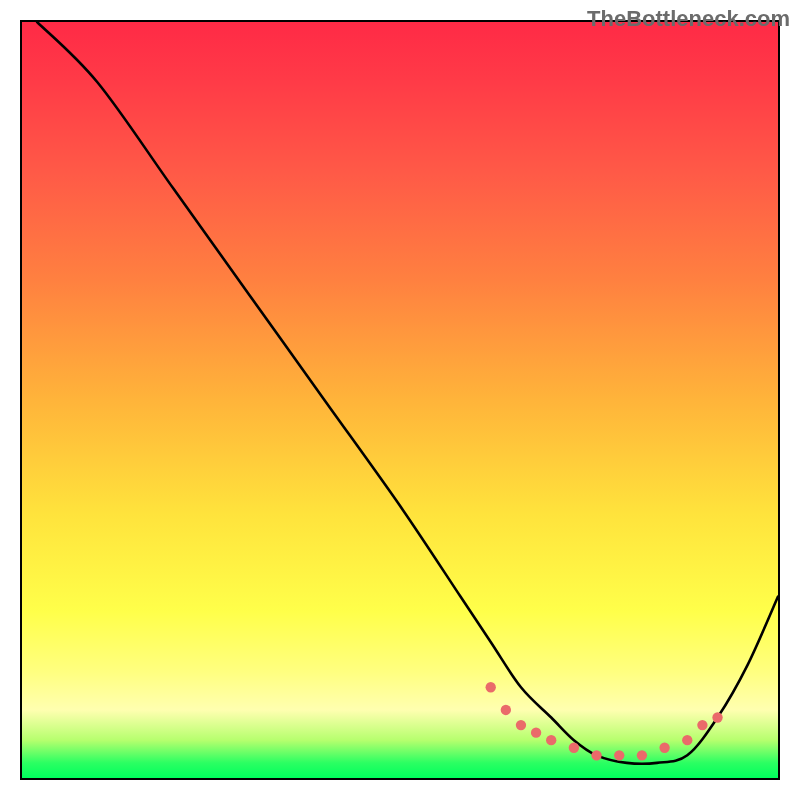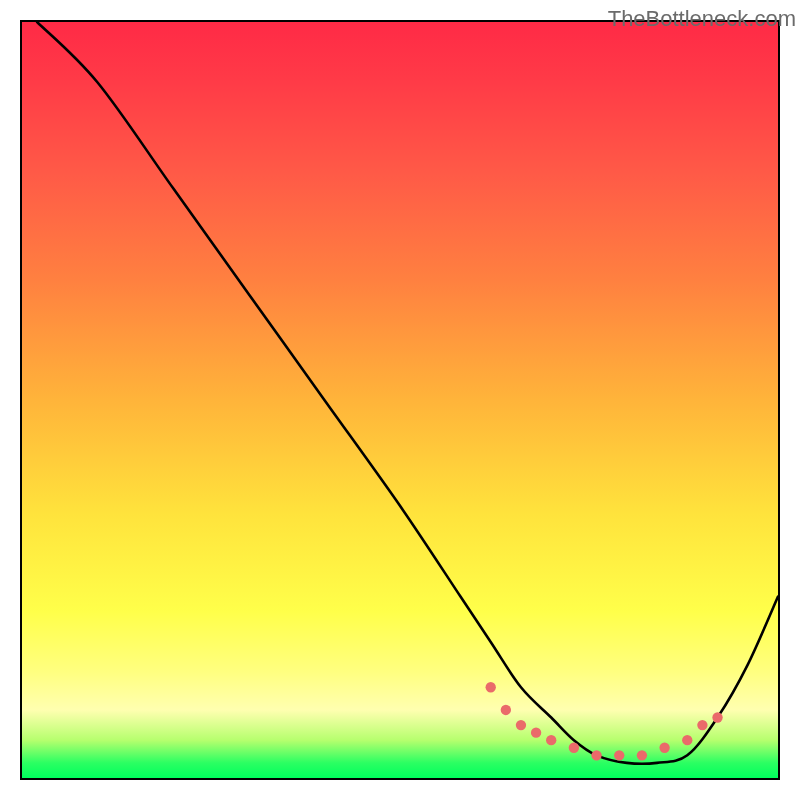--- a/index.html
+++ b/index.html
@@ -19,10 +19,10 @@
   .watermark {
     position: absolute;
     top: 6px;
-    right: 4px;
+    right: 10px;
     color: #6b6b6b;
     font-size: 22px;
-    font-weight: 400;
+    font-weight: 700;
     z-index: 10;
   }
   .plot-frame {

